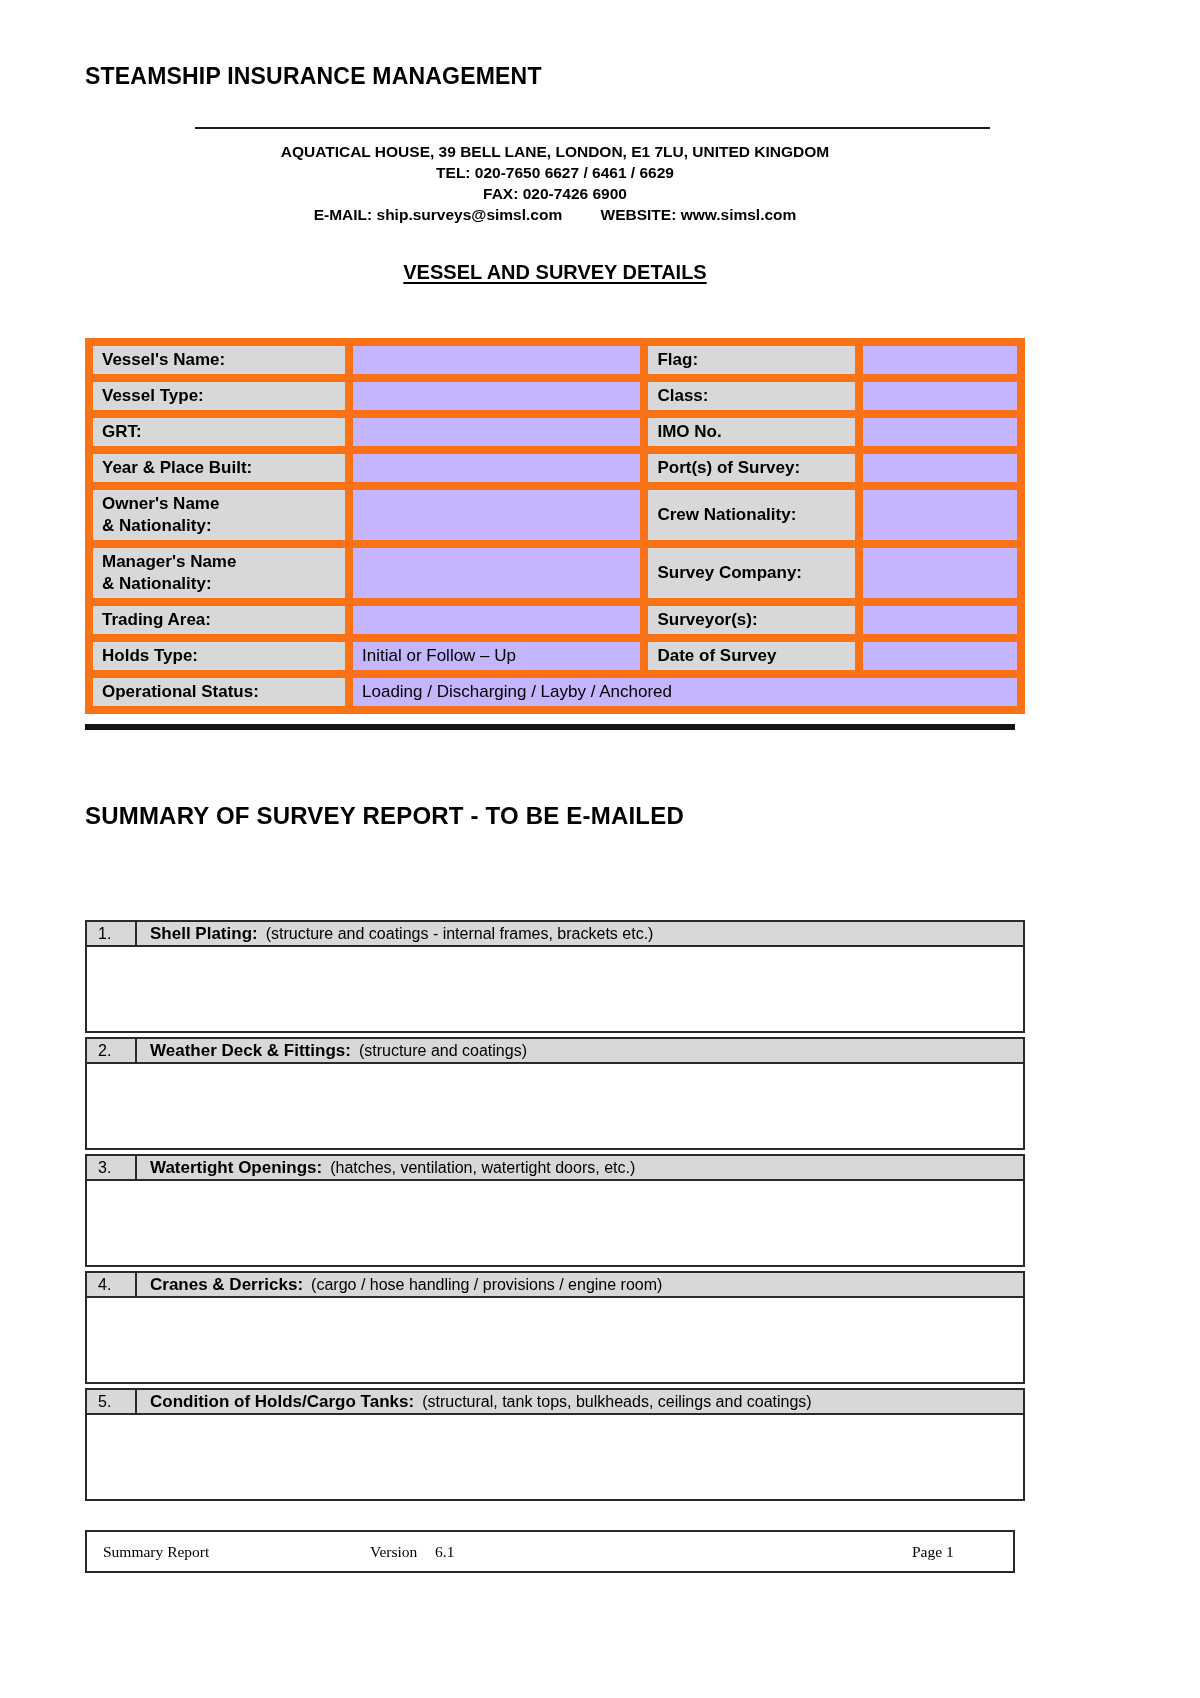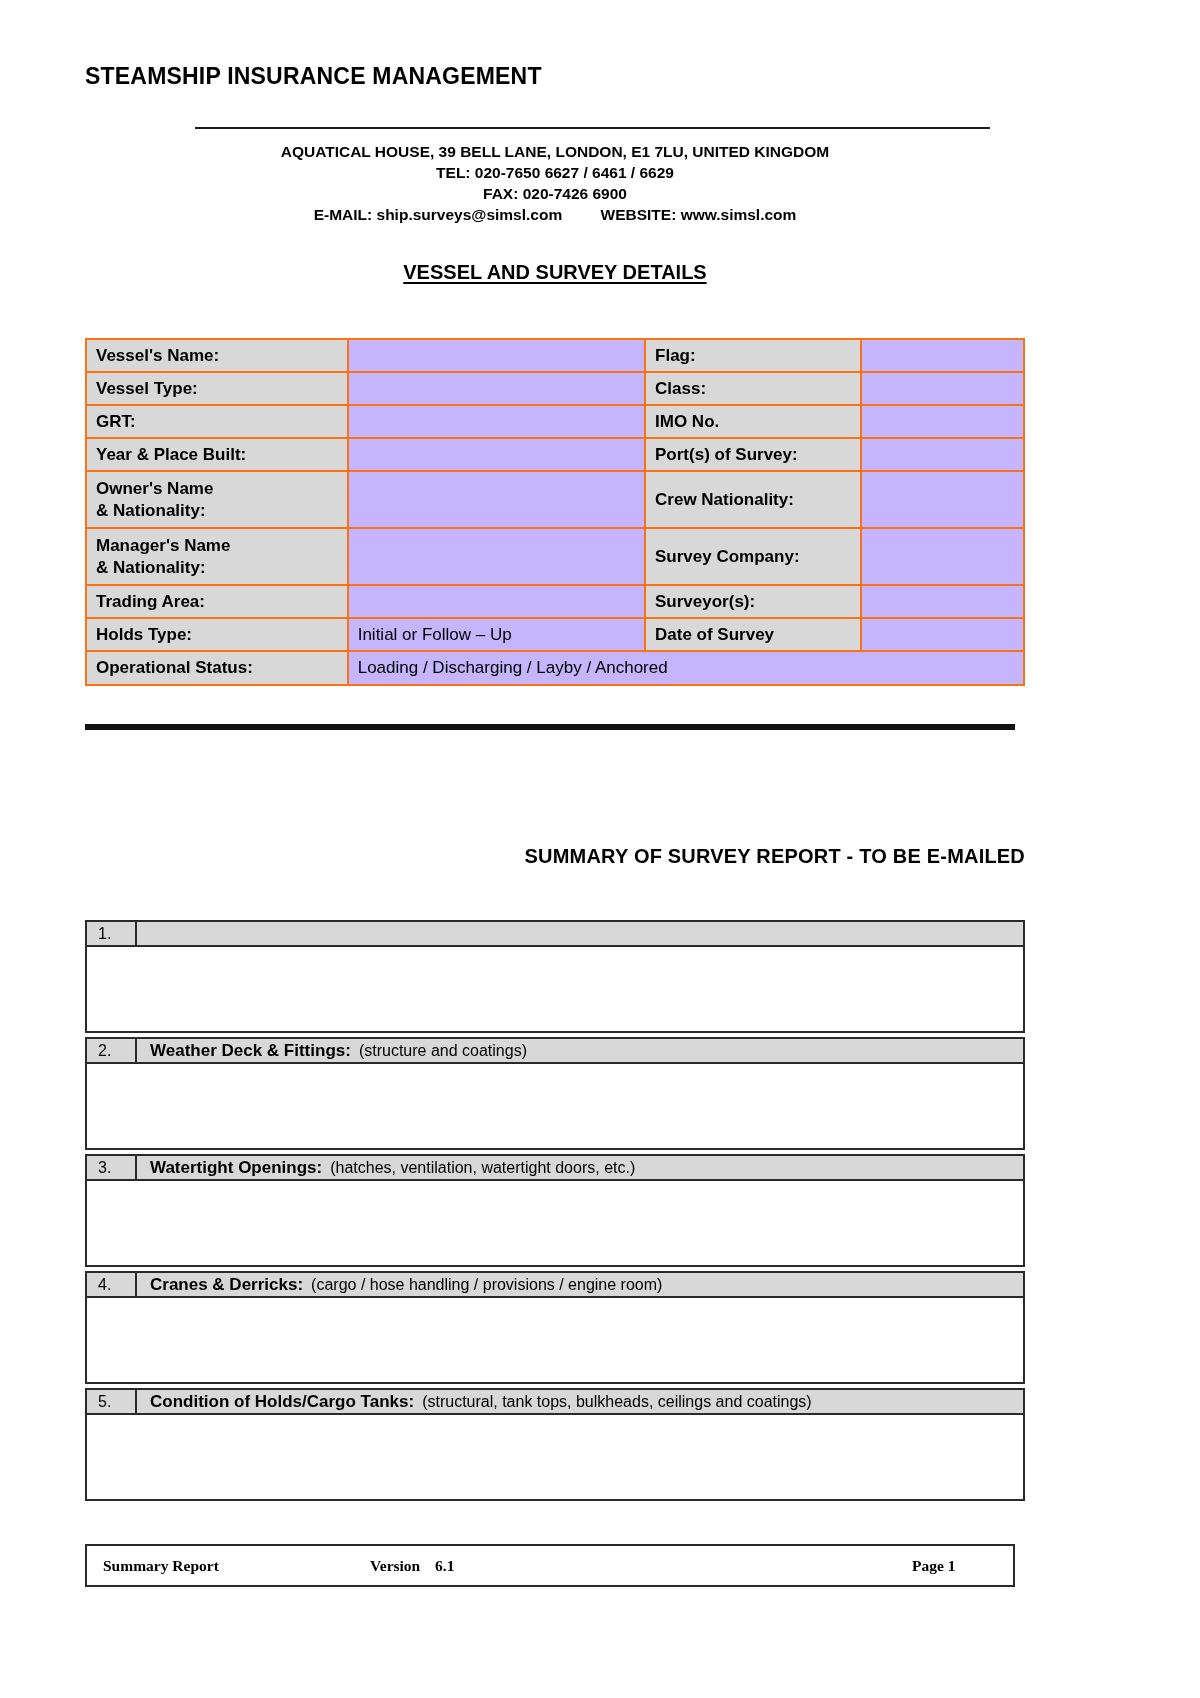--- a/index.html
+++ b/index.html
@@ -40,7 +40,7 @@
     border-collapse: collapse; table-layout: fixed;
   }
   .vtable td {
-    border: 2px solid #f97316;
+    border: 8px solid #f97316;
     font-size: 17px;
     padding: 3px 9px;
     vertical-align: middle;

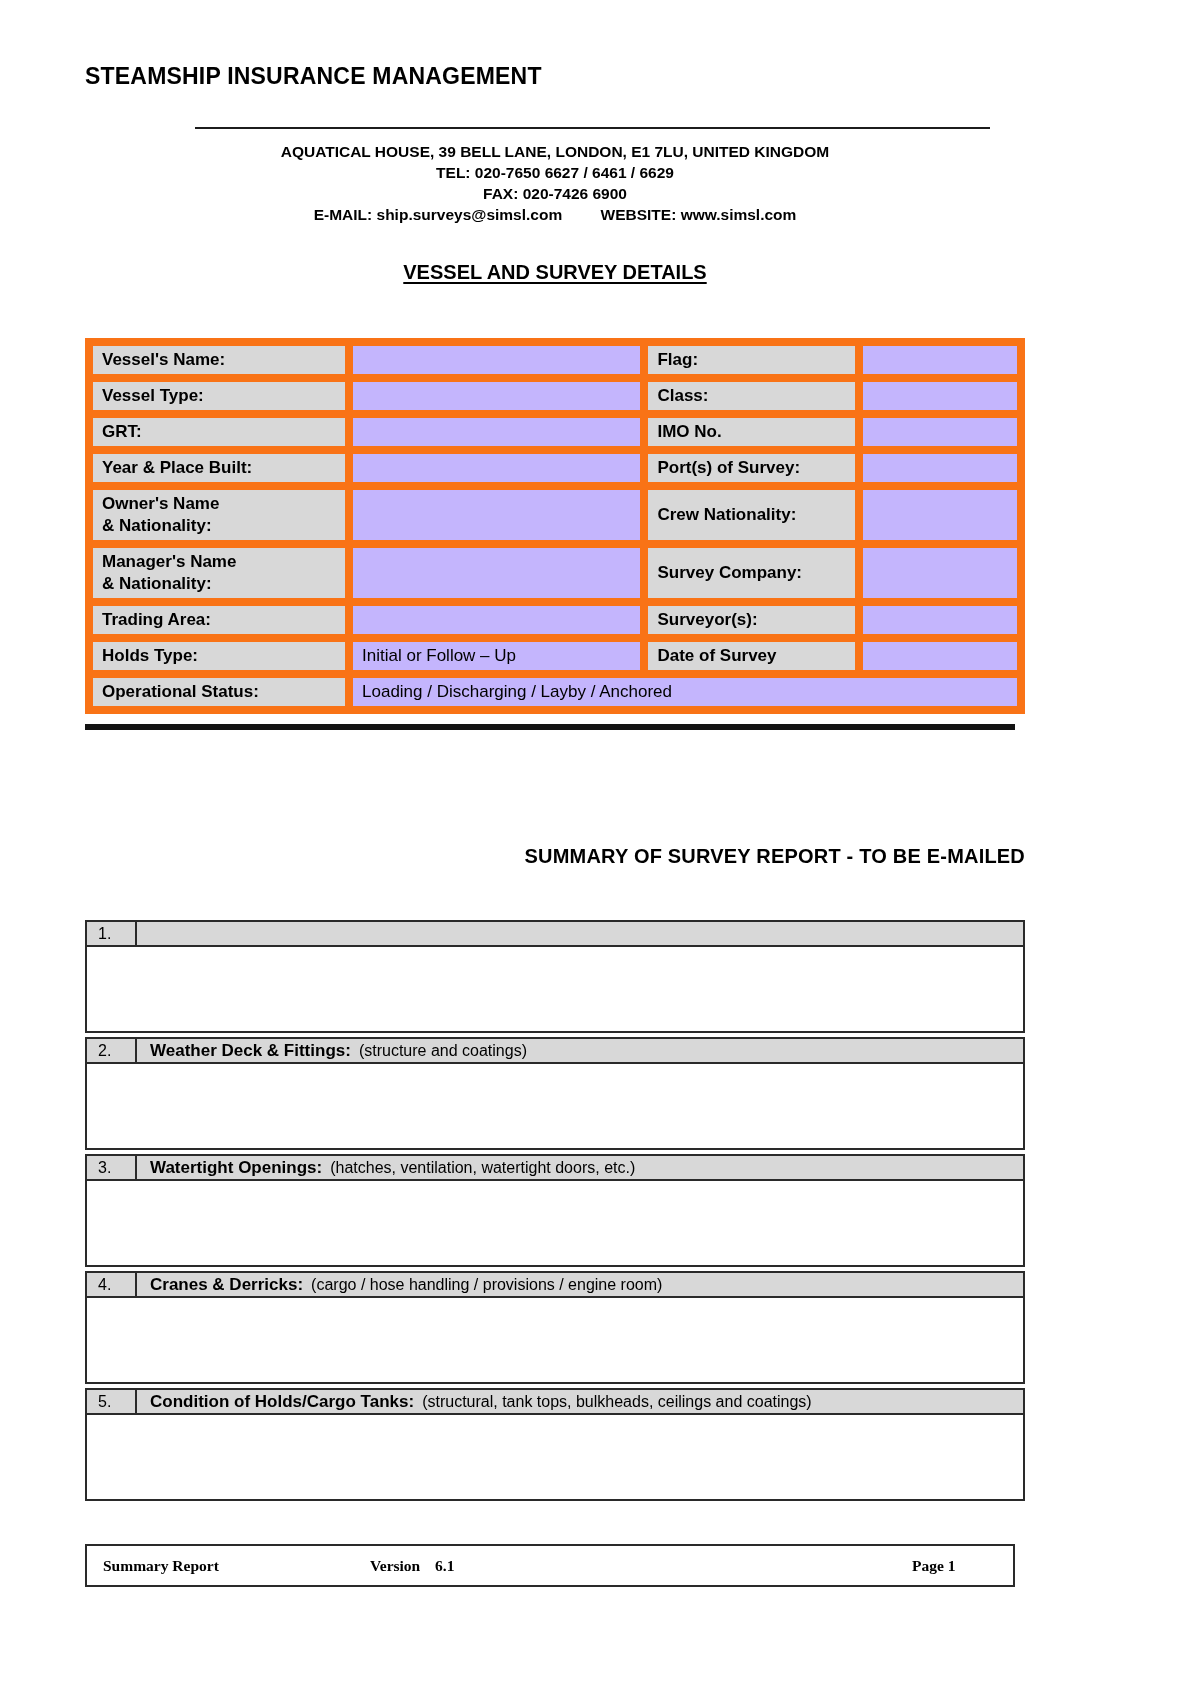--- a/index.html
+++ b/index.html
@@ -58,8 +58,8 @@
 
   
   .summary-title {
-    position: absolute; top: 845px; left: 85px; width: 940px;
-    text-align: right; font-weight: bold; font-size: 20px; letter-spacing: 0.2px;
+    position: absolute; top: 802px; left: 85px; width: 940px;
+    text-align: left; font-weight: bold; font-size: 24px; letter-spacing: 0.2px;
   }
   .sections {
     position: absolute; top: 920px; left: 85px; width: 940px;

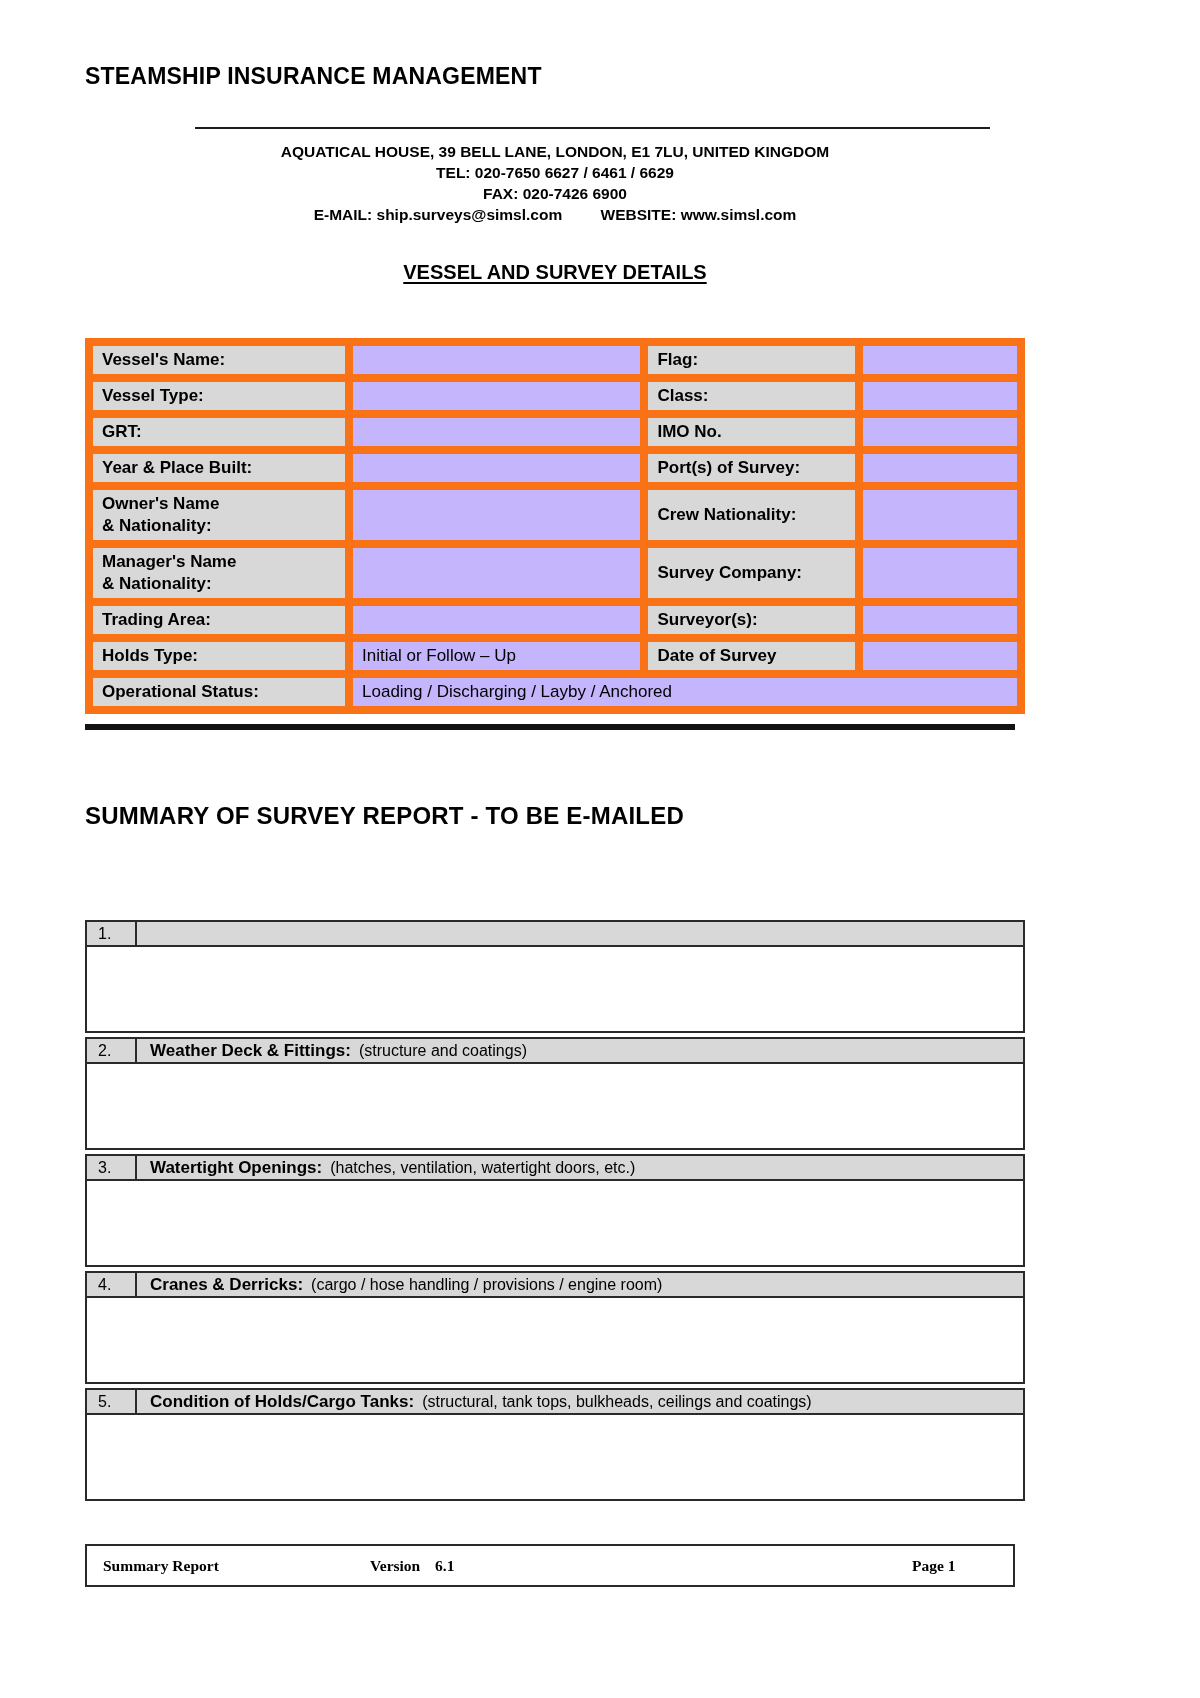--- a/index.html
+++ b/index.html
@@ -189,6 +189,10 @@
     <div class="section">
       <div class="section-header">
         <div class="section-num">1.</div>
+        <div class="section-titlewrap">
+          <span class="section-title">Shell Plating:</span>
+          <span class="section-sub">(structure and coatings - internal frames, brackets etc.)</span>
+        </div>
       </div>
       <div class="section-body"></div>
     </div>

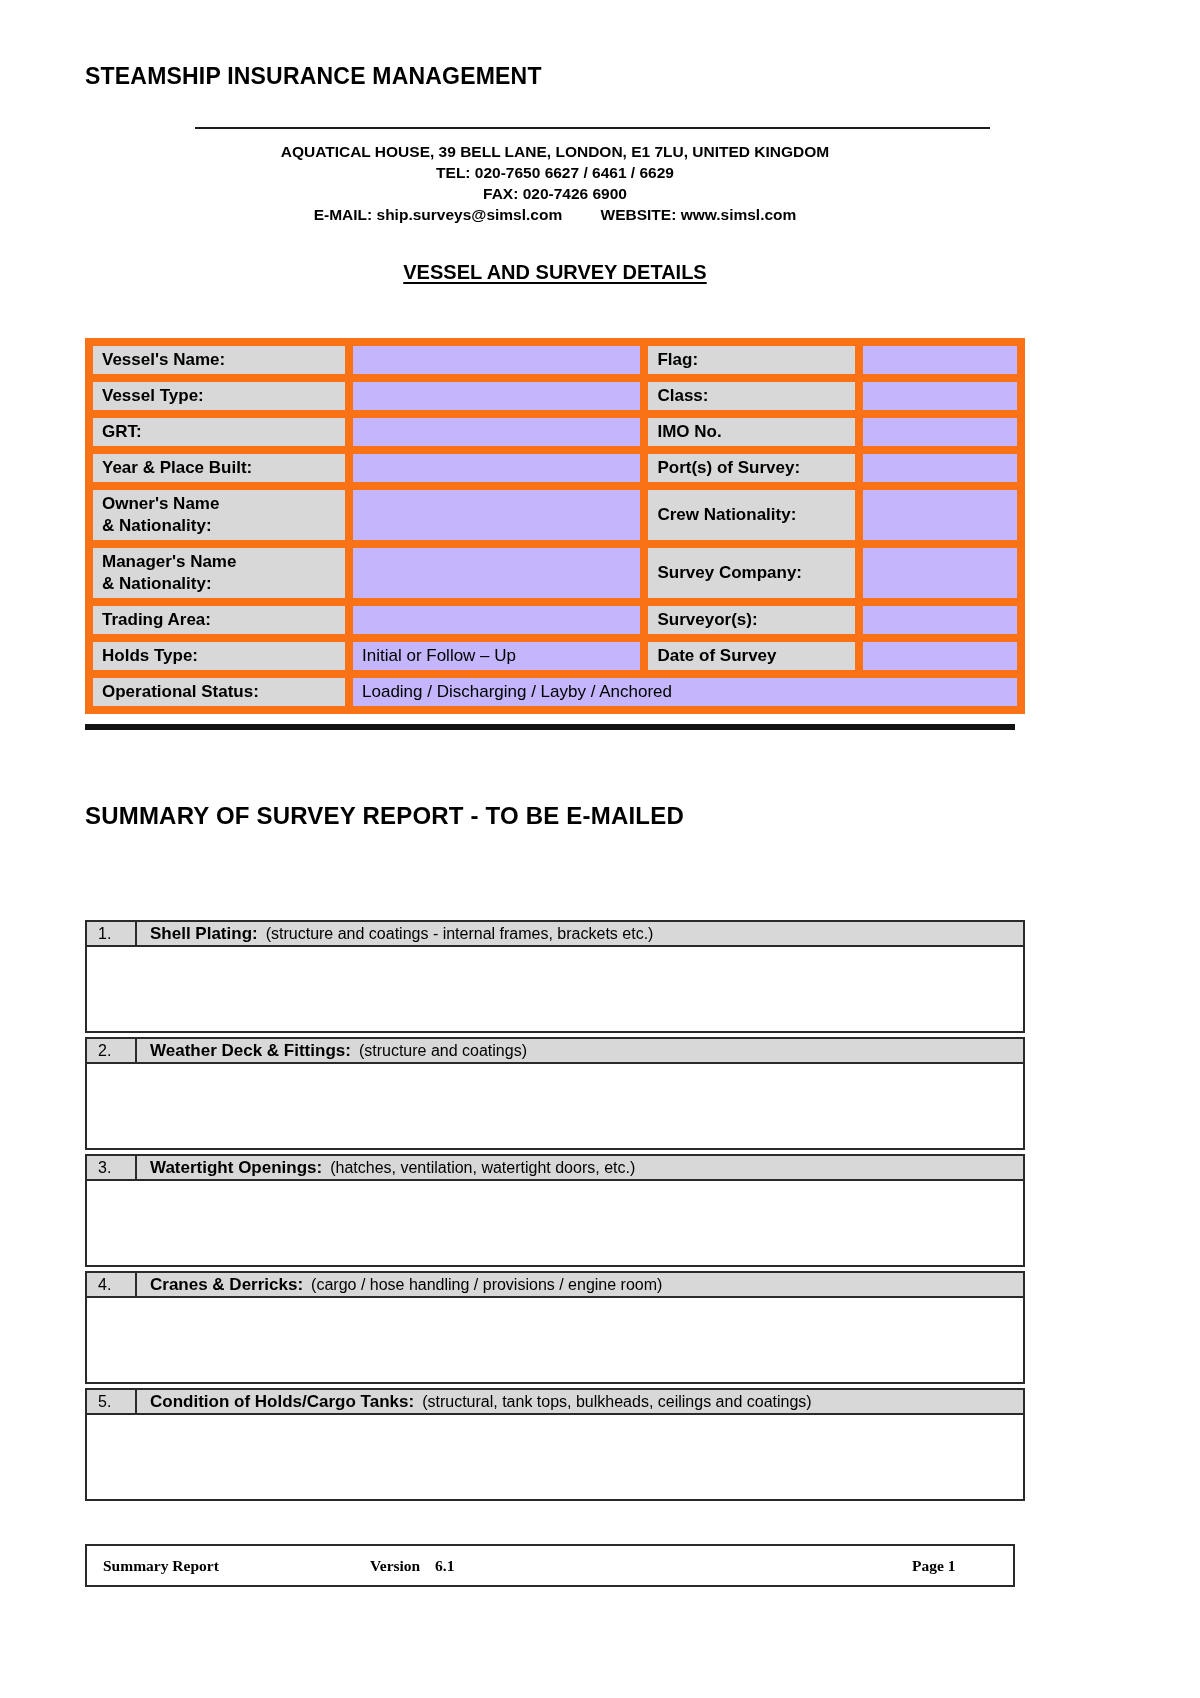--- a/index.html
+++ b/index.html
@@ -83,7 +83,7 @@
   .footer {
     position: absolute; top: 1530px; left: 85px; width: 930px; height: 43px;
     border: 2px solid #2a2a2a;
-    font-family: "Liberation Serif", serif; font-weight: bold; font-size: 15.5px; margin-top: 14px;
+    font-family: "Liberation Serif", serif; font-weight: normal; font-size: 15.5px;
   }
   .footer span { position: absolute; top: 0; line-height: 39px; }
   .footer .f-left { left: 16px; }

